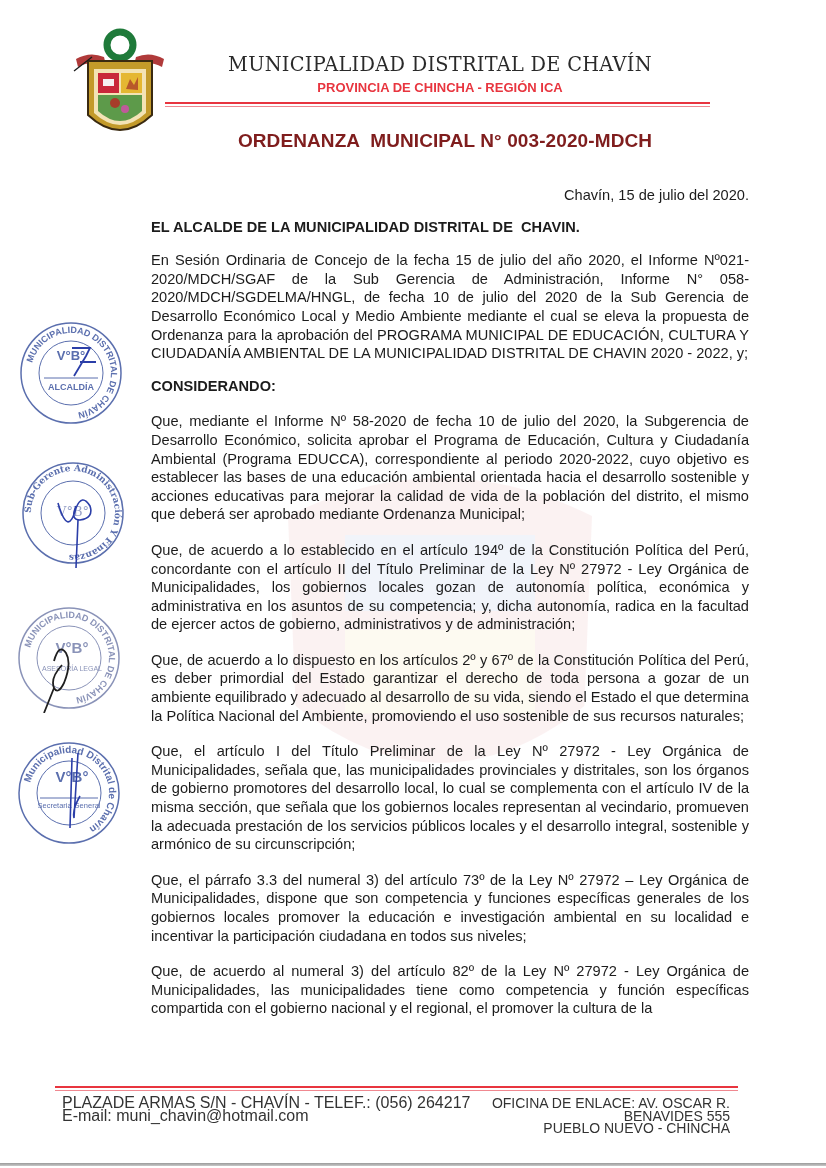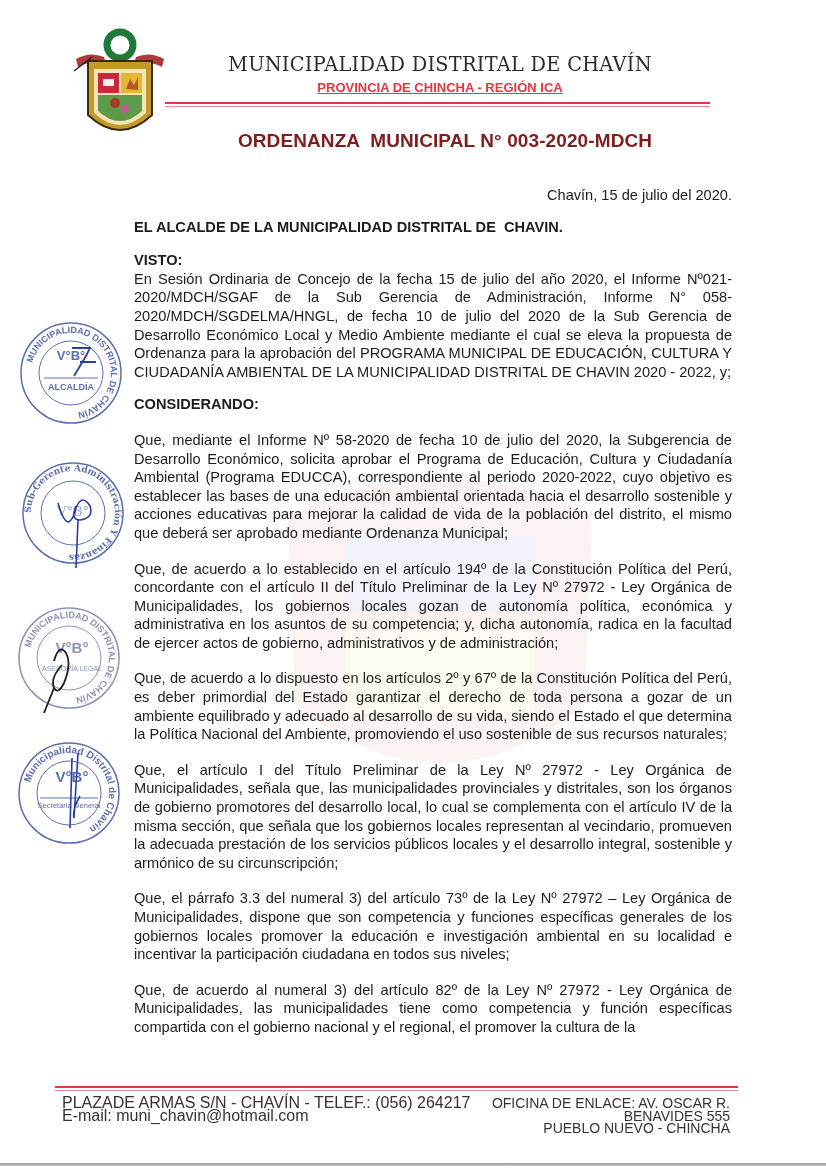--- a/index.html
+++ b/index.html
@@ -27,7 +27,6 @@
     left: 160px; top: 80px; width: 560px; text-align: center;
     font-family: "Liberation Sans", sans-serif; font-weight: bold; font-size: 13px;
     color: #e8353f;
-    text-decoration: underline;
   }
   .head-rule {
     left: 165px; top: 102px; width: 545px; height: 2px; background: #e8353f;

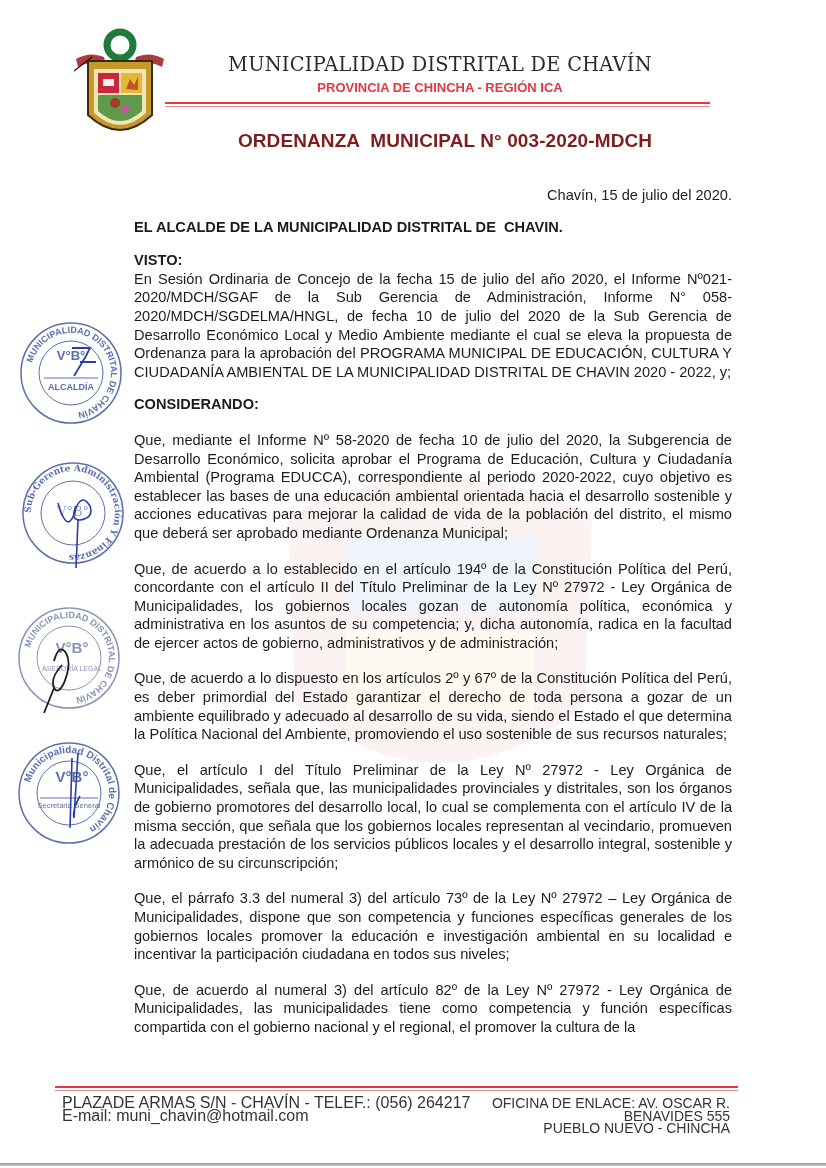--- a/index.html
+++ b/index.html
@@ -42,7 +42,7 @@
 
   
   .content {
-    left: 134px; top: 186px; width: 598px;
+    left: 151px; top: 186px; width: 598px;
     font-size: 14.6px; line-height: 18.6px;
   }
   .date { text-align: right; margin: 0 0 13px 0; }

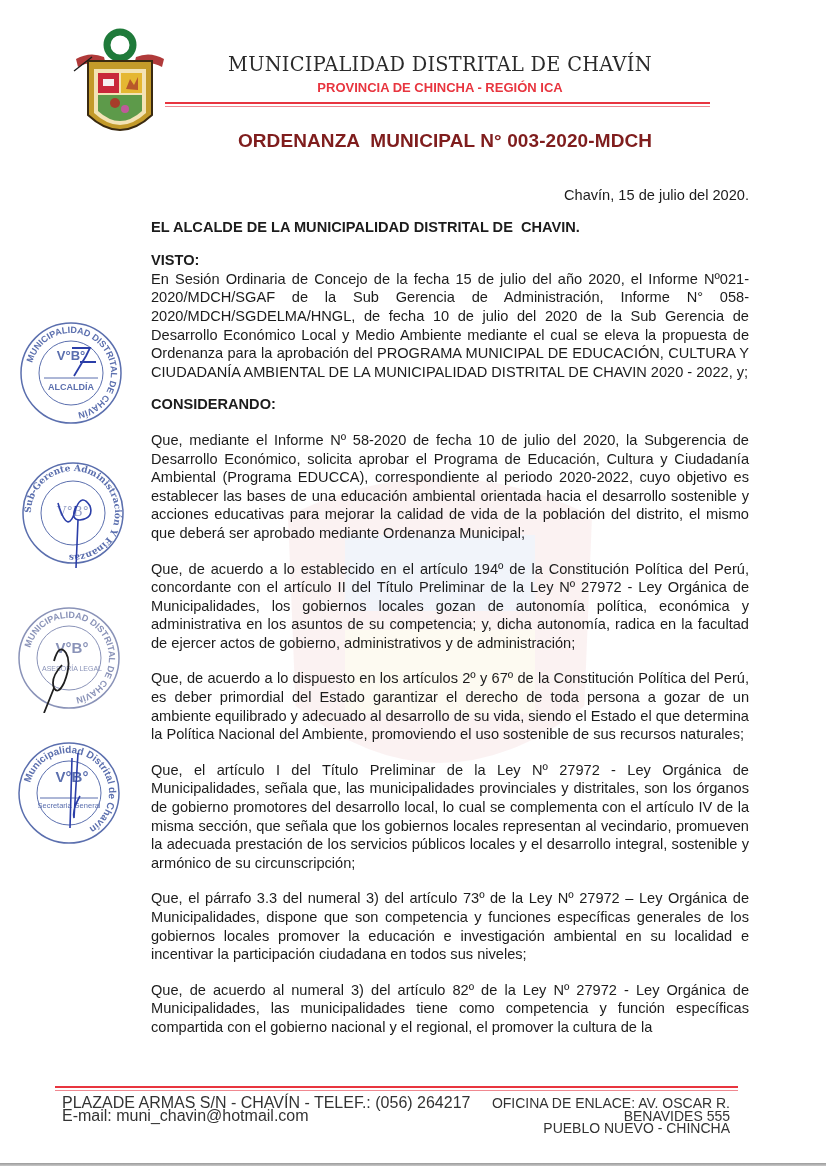--- a/index.html
+++ b/index.html
@@ -100,7 +100,6 @@
 <div class="abs content">
   <p class="date">Chavín, 15 de julio del 2020.</p>
   <p class="heading h-alcalde" style="white-space:pre">EL ALCALDE DE LA MUNICIPALIDAD DISTRITAL DE  CHAVIN.</p>
-  <p class="heading">VISTO:</p>
   <p class="para">En Sesión Ordinaria de Concejo de la fecha 15 de julio del año 2020, el Informe Nº021-2020/MDCH/SGAF de la Sub Gerencia de Administración, Informe N° 058-2020/MDCH/SGDELMA/HNGL, de fecha 10 de julio del 2020 de la Sub Gerencia de Desarrollo Económico Local y Medio Ambiente  mediante el cual se eleva la propuesta de Ordenanza para la aprobación del PROGRAMA MUNICIPAL DE EDUCACIÓN, CULTURA Y CIUDADANÍA AMBIENTAL DE LA MUNICIPALIDAD DISTRITAL DE CHAVIN 2020 - 2022, y;</p>
   <p class="heading h-considerando">CONSIDERANDO:</p>
   <p class="para">Que, mediante el Informe Nº 58-2020 de fecha 10 de julio del 2020, la Subgerencia de Desarrollo Económico, solicita aprobar el Programa de Educación, Cultura y Ciudadanía Ambiental (Programa EDUCCA), correspondiente al periodo 2020-2022, cuyo objetivo es establecer las bases de una educación ambiental orientada hacia el desarrollo sostenible y acciones educativas para mejorar la calidad de vida de la población del distrito, el mismo que deberá ser aprobado mediante Ordenanza Municipal;</p>

